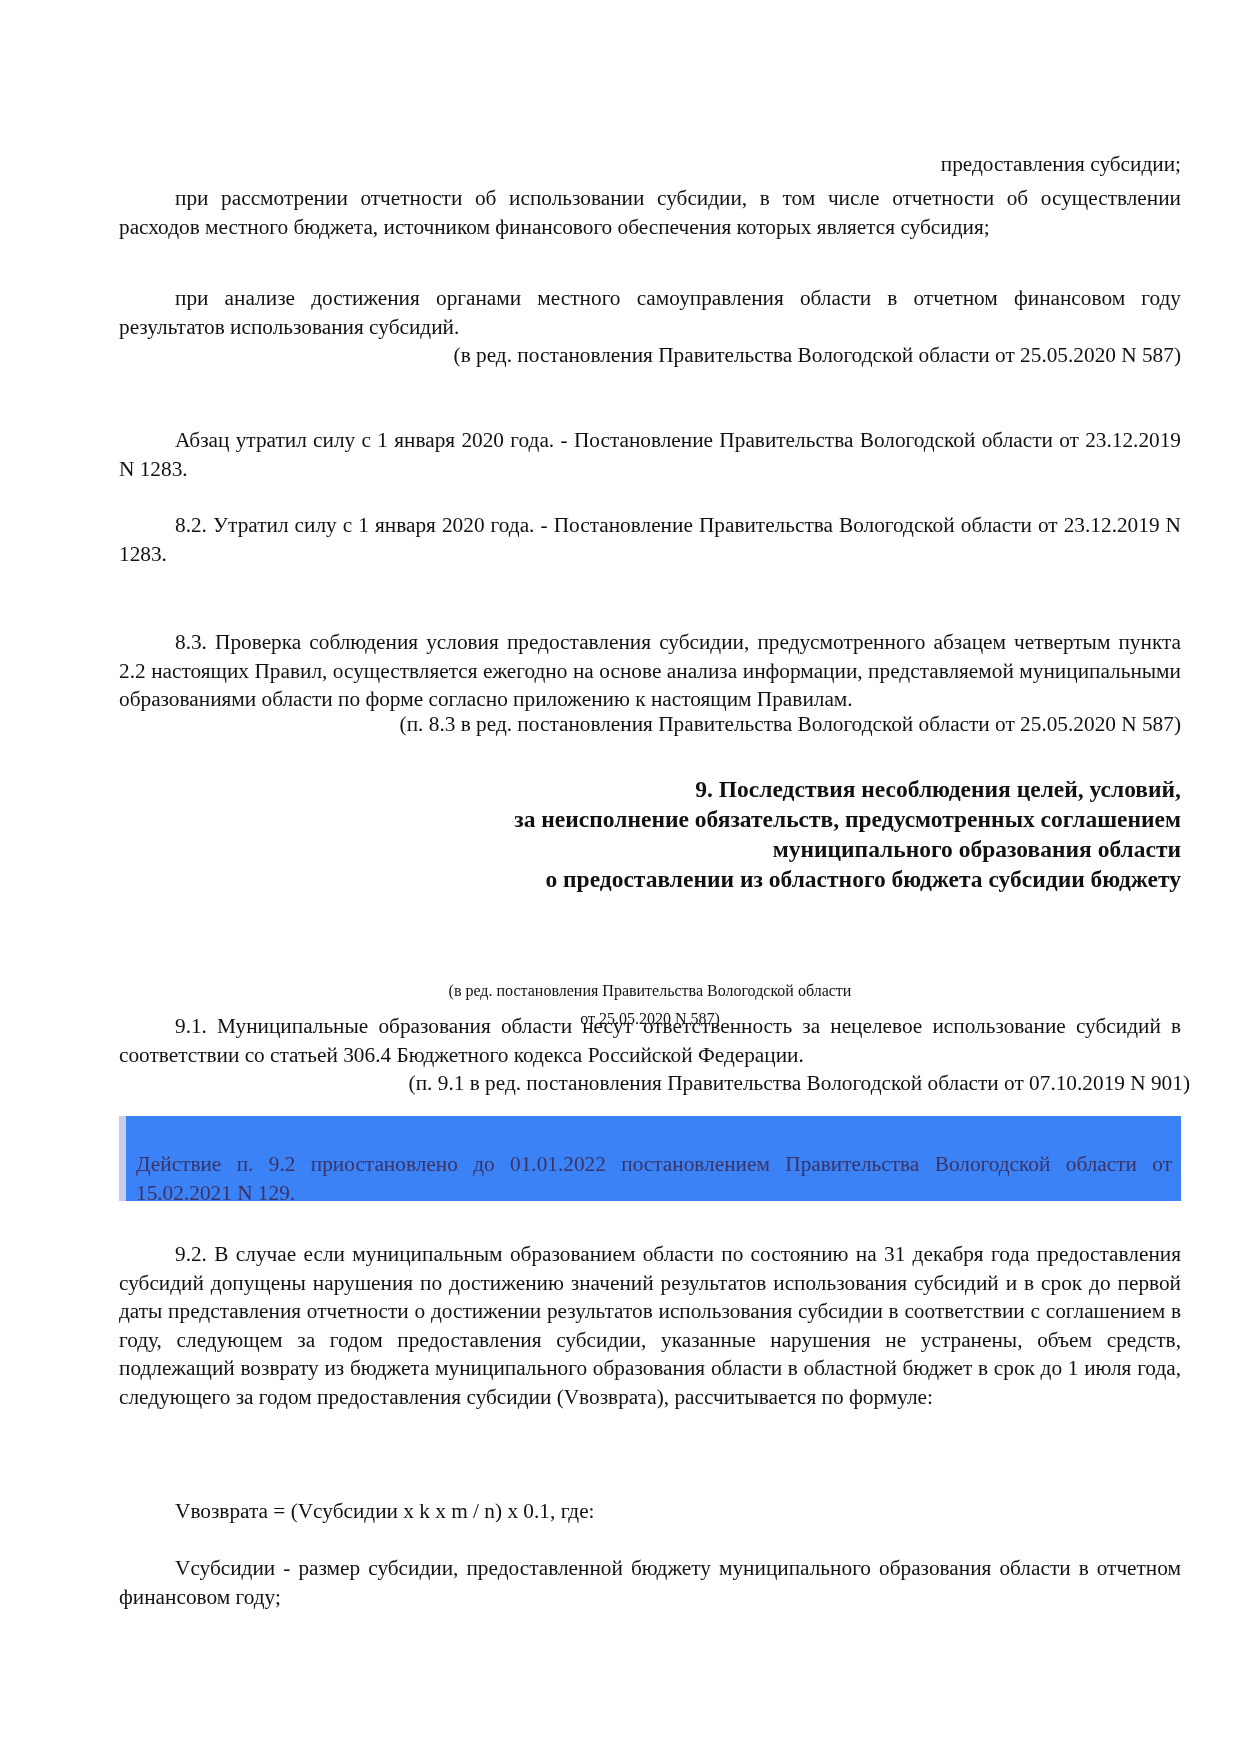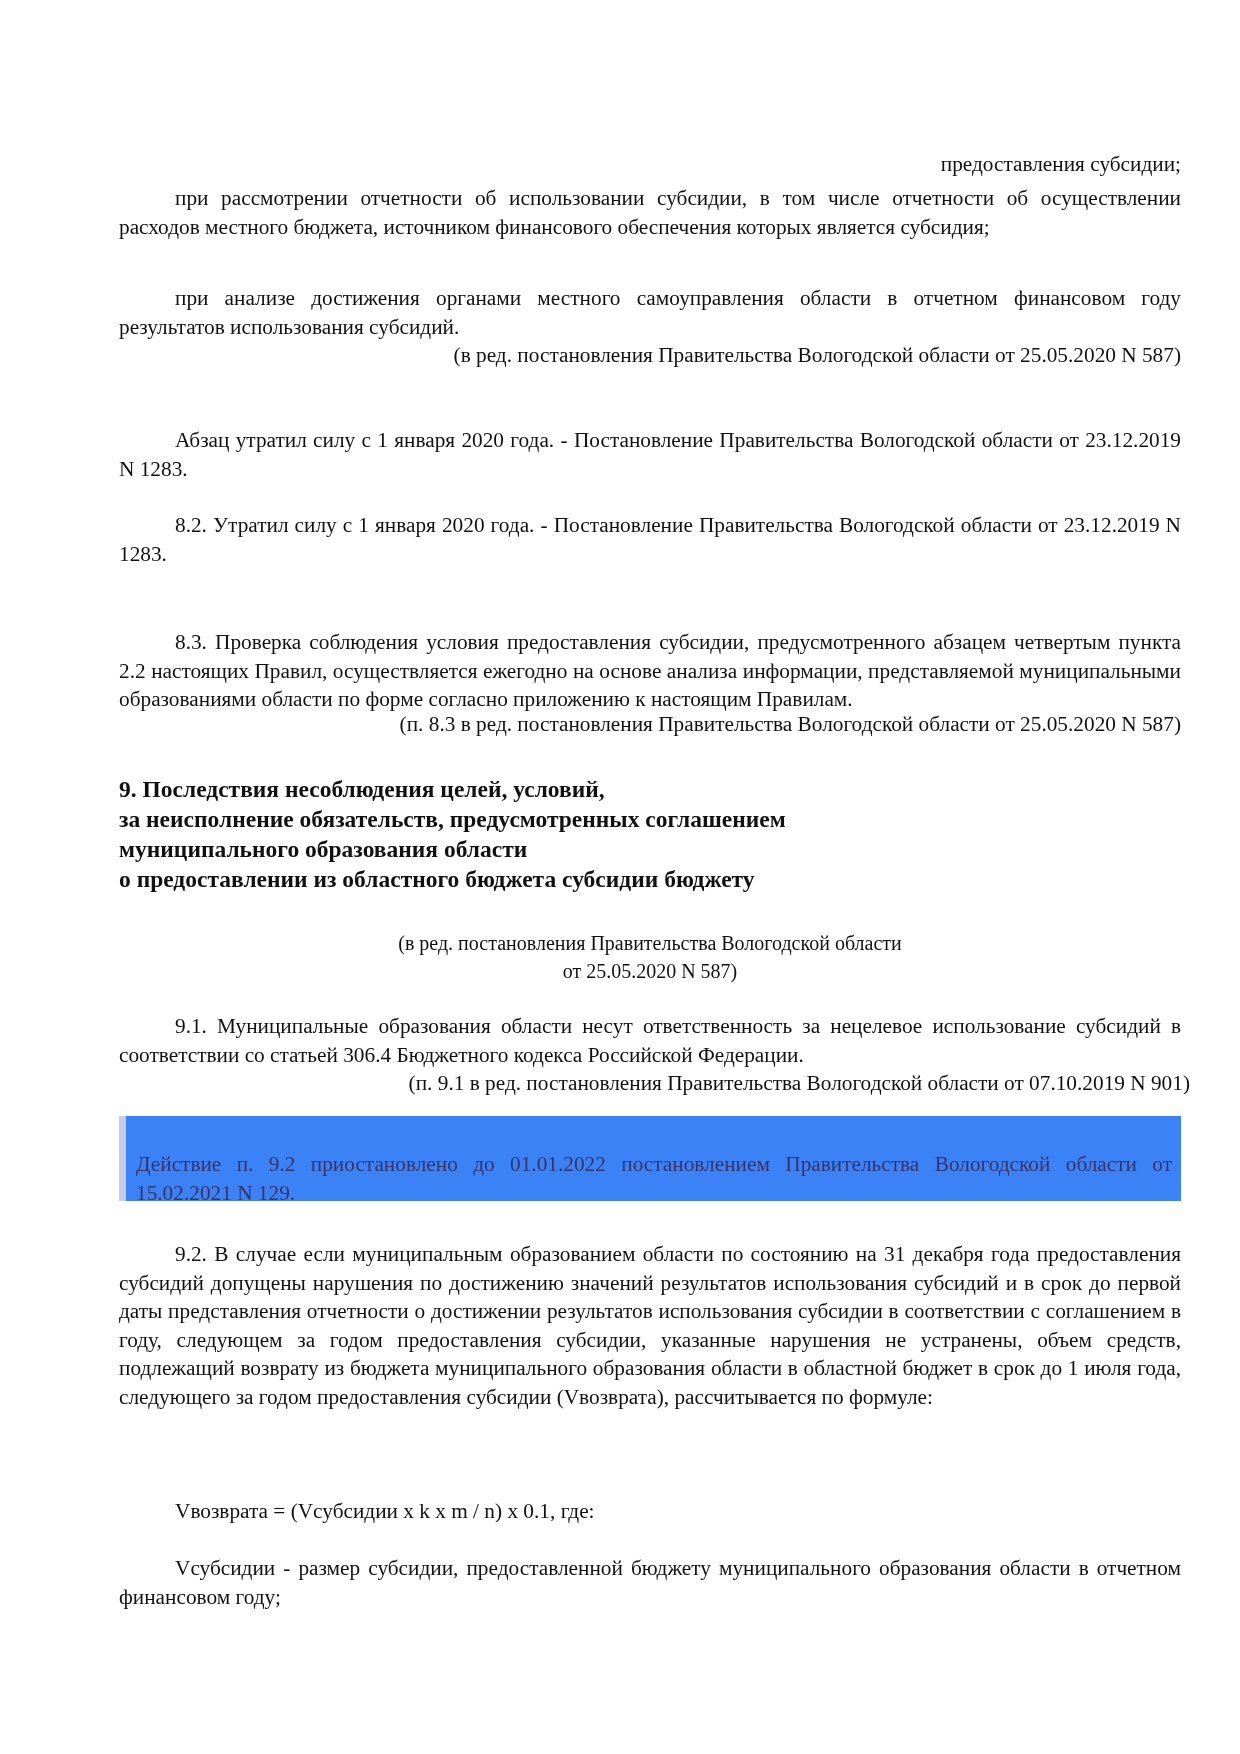--- a/index.html
+++ b/index.html
@@ -10,7 +10,7 @@
        text-align:justify; margin:0; }
   .indent { text-indent:56px; }
   .left { text-align:right; }
-  .heading { position:absolute; left:0; width:1062px; text-align:left; font-weight:bold;
+  .heading { position:absolute; left:0; width:1062px; text-align:right; font-weight:bold;
              font-size:23.5px; line-height:30px; }
   .heading-sub { position:absolute; left:0; width:1062px; text-align:center;
                  font-size:20px; line-height:28px; }

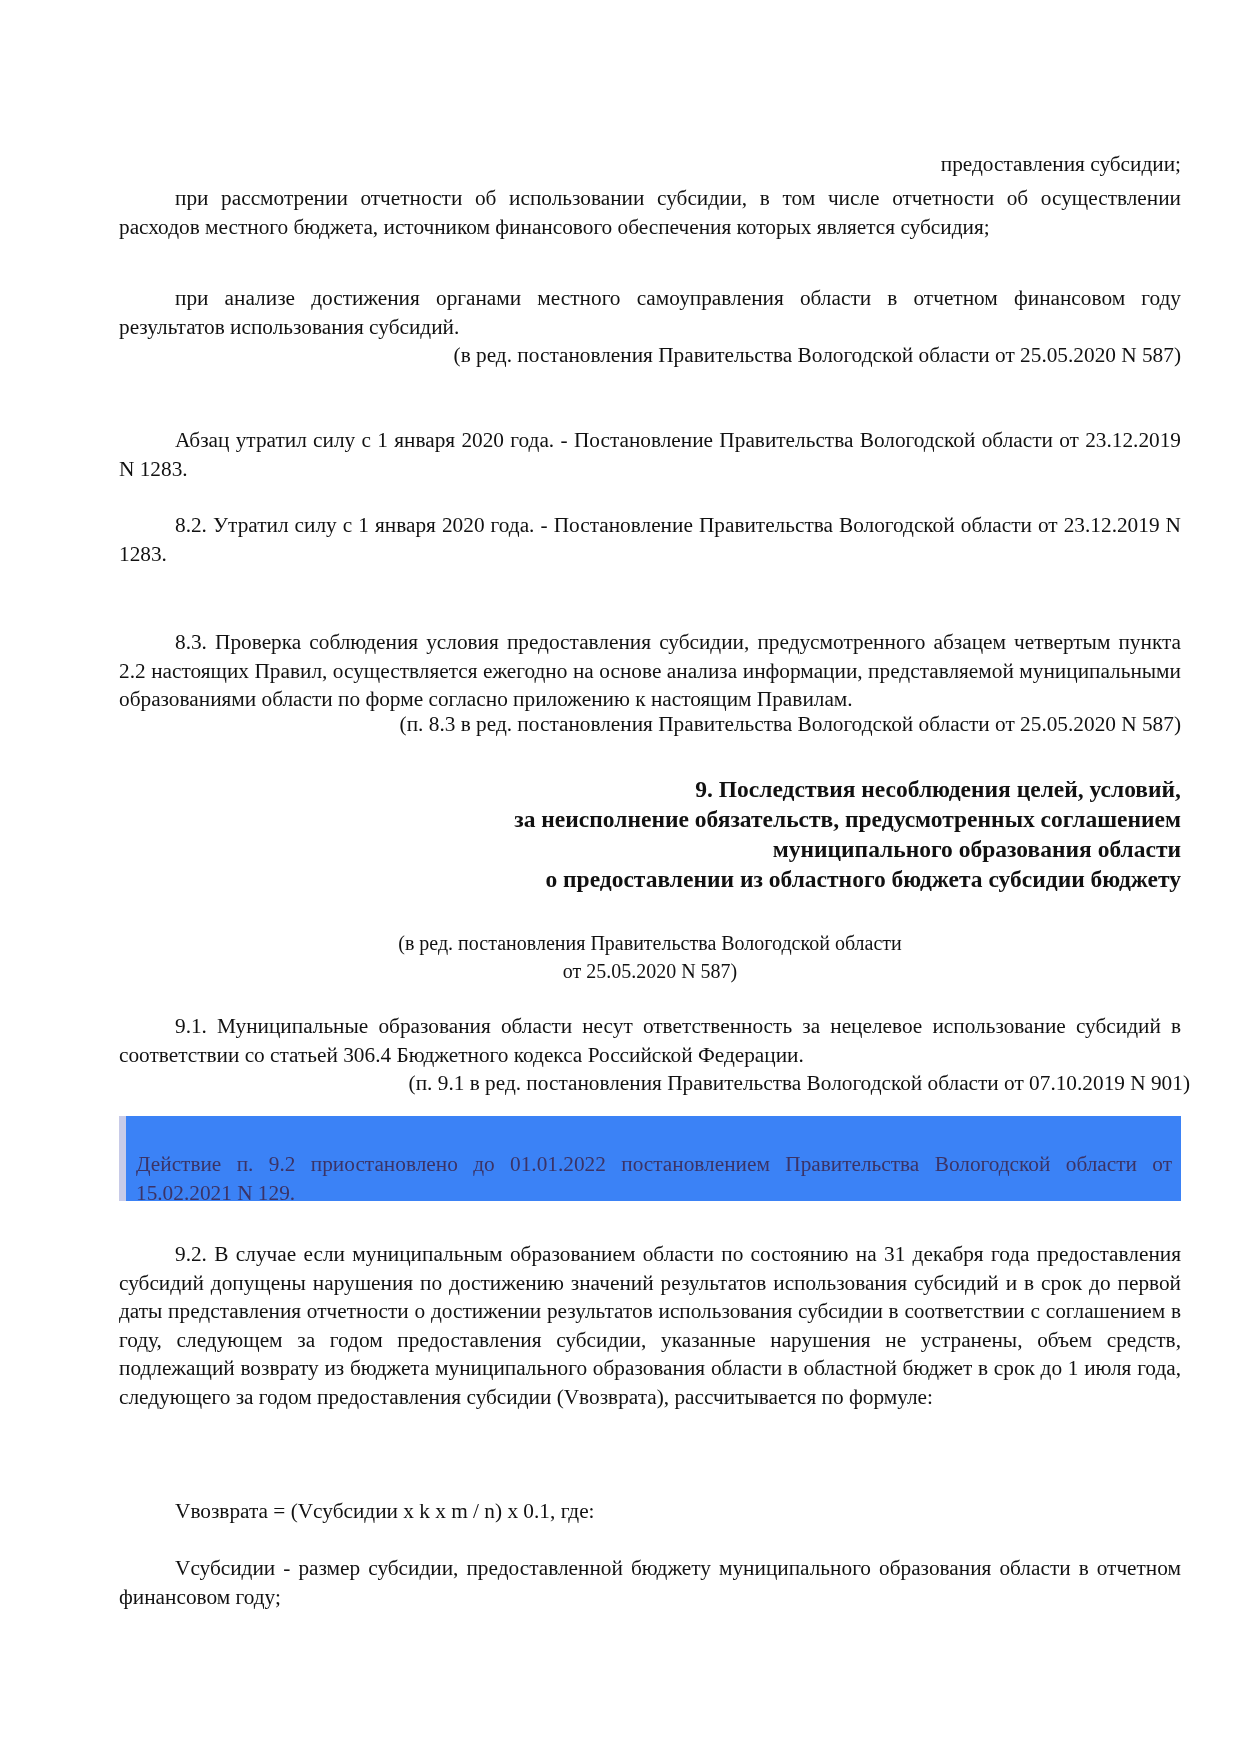--- a/index.html
+++ b/index.html
@@ -13,7 +13,7 @@
   .heading { position:absolute; left:0; width:1062px; text-align:right; font-weight:bold;
              font-size:23.5px; line-height:30px; }
   .heading-sub { position:absolute; left:0; width:1062px; text-align:center;
-                 font-size:20px; line-height:28px; }
+                 font-size:16px; line-height:28px;margin-top:48px; }
   .note { position:absolute; left:0; top:1116px; width:1062px; height:85px;
           background:#3b82f6; border-left:7px solid #c8cbe8; box-sizing:border-box; }
   .note-text { position:absolute; left:10px; top:13px; width:1036px; font-size:21.3px;

